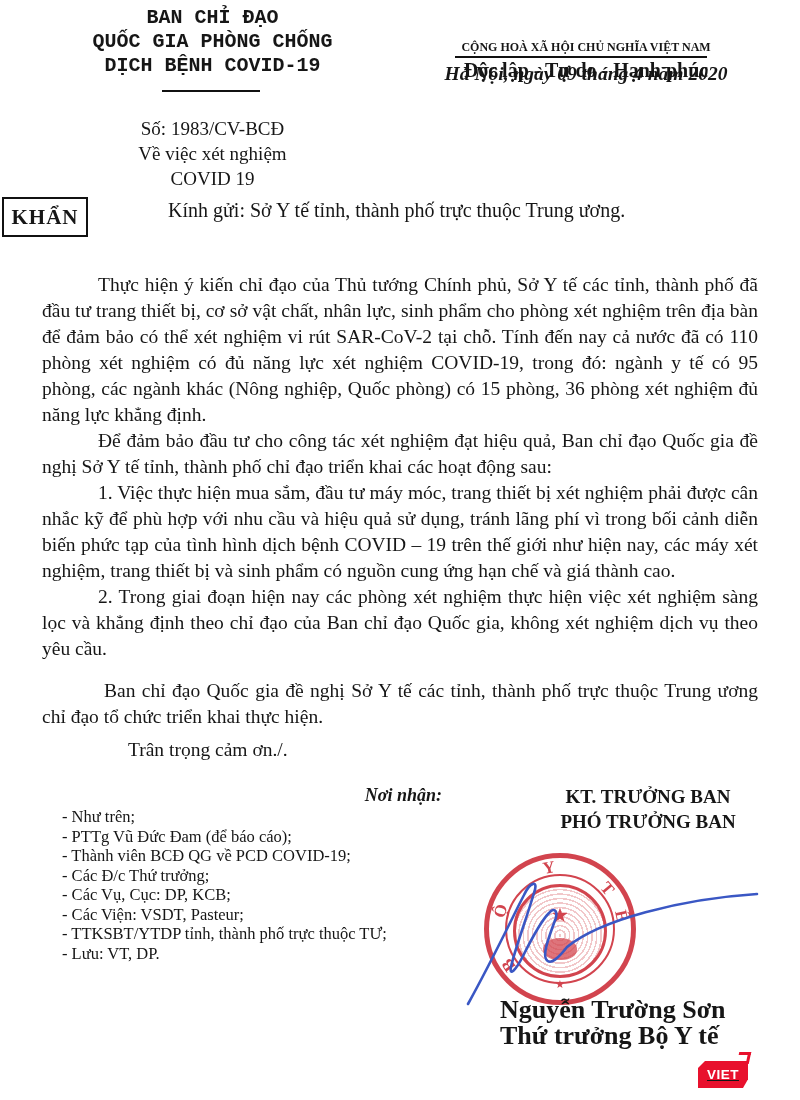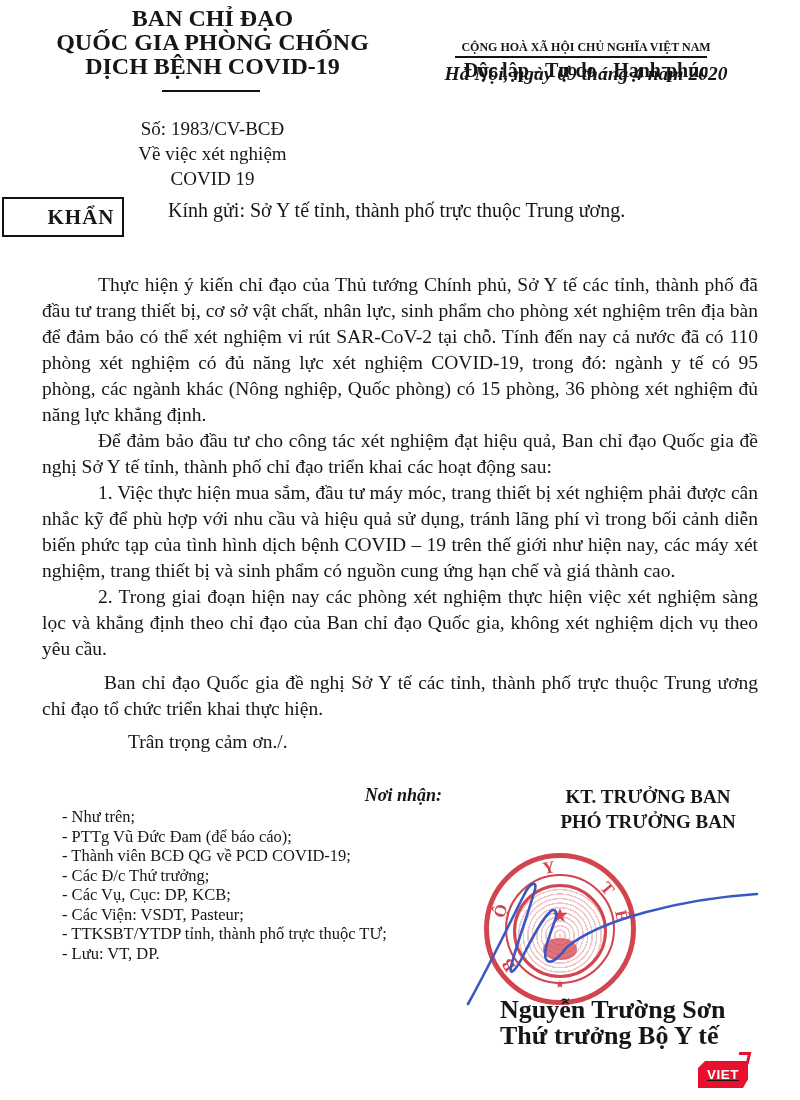--- a/index.html
+++ b/index.html
@@ -9,7 +9,7 @@
   }
   
   .hdr-left{position:absolute;left:40px;top:6px;width:345px;text-align:center;
-    font-weight:bold;font-size:24px;line-height:24px;}
+    font-weight:bold;font-size:20px;line-height:24px;font-family:Liberation Mono, monospace;}
   .hdr-left-rule{position:absolute;left:162px;top:90px;width:98px;border-top:2px solid #111;}
   .hdr-right{position:absolute;left:400px;top:5px;width:372px;text-align:center;}
   .hdr-country{font-weight:bold;font-size:12px;line-height:22px;margin-top:31px;}

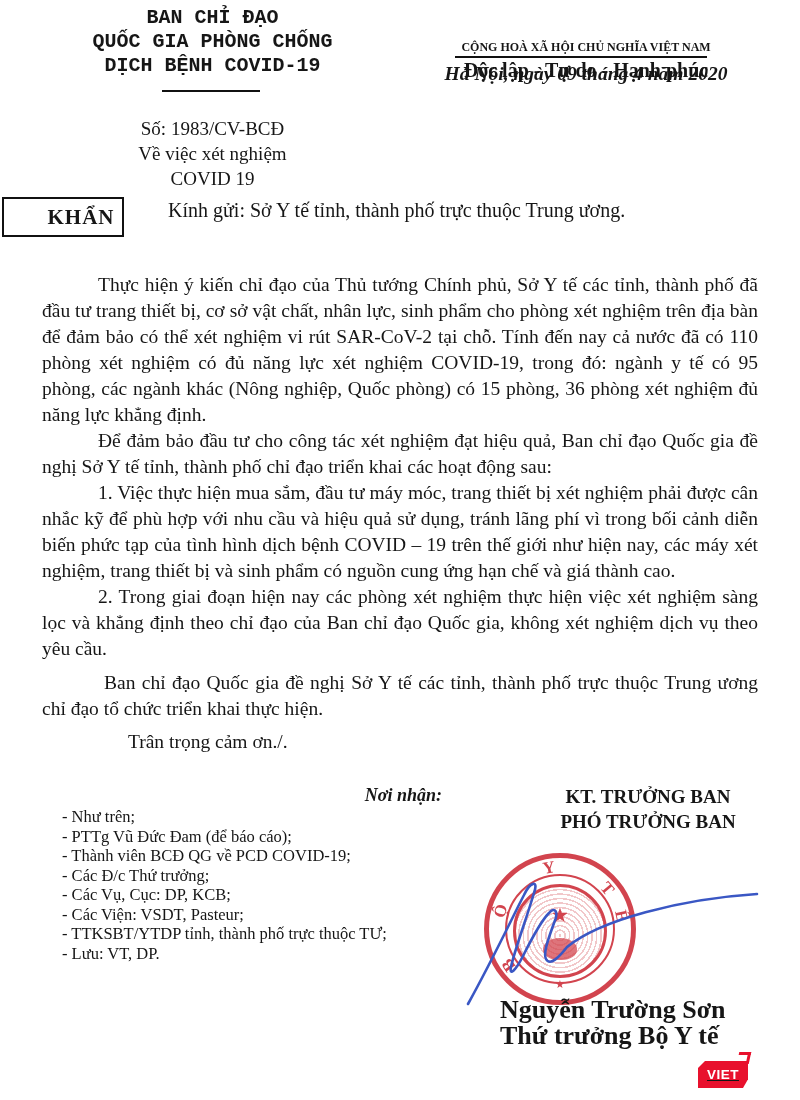--- a/index.html
+++ b/index.html
@@ -20,7 +20,7 @@
   .doc-num{position:absolute;left:40px;top:116px;width:345px;text-align:center;
     font-size:19px;line-height:25px;}
   .khan-box{position:absolute;left:2px;top:197px;width:82px;height:36px;border:2px solid #111;
-    display:flex;align-items:center;justify-content:center;font-weight:bold;font-size:21px;letter-spacing:1px;padding-left:36px;}
+    display:flex;align-items:center;justify-content:center;font-weight:bold;font-size:21px;letter-spacing:1px;}
   .kinh-gui{position:absolute;left:168px;top:199px;font-size:20px;}
   
   .body-text{position:absolute;left:42px;top:272px;width:716px;font-size:19.5px;line-height:26px;

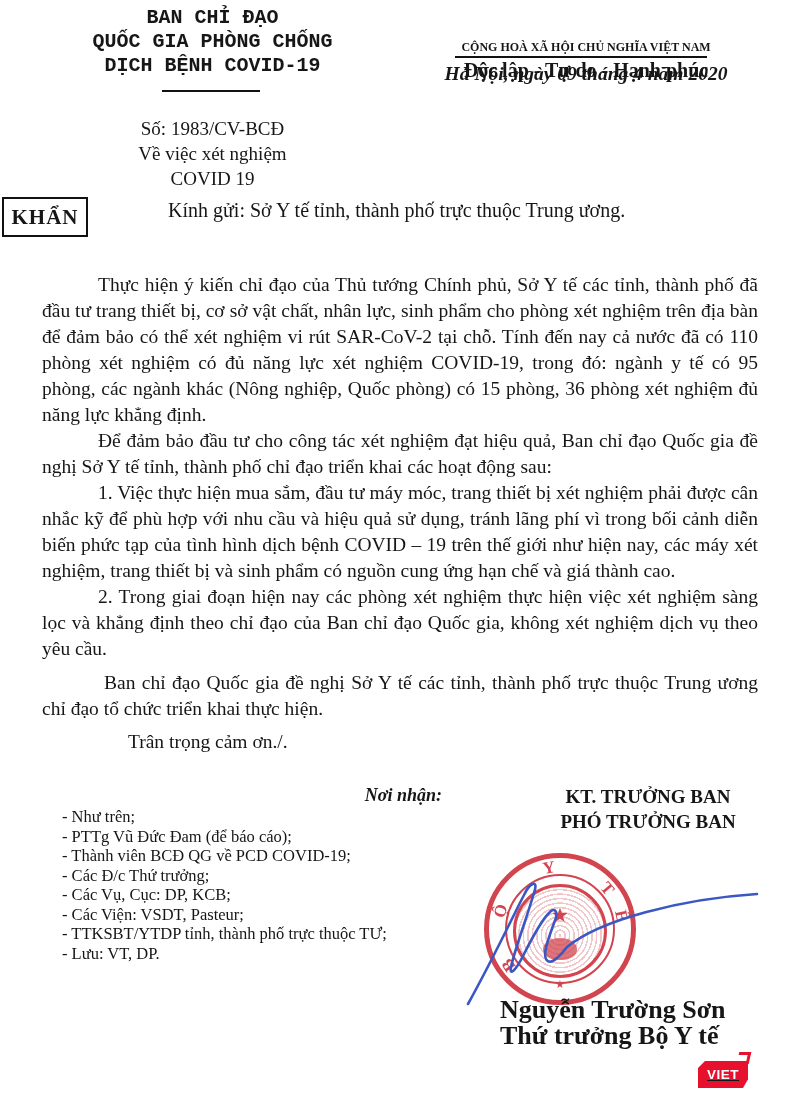--- a/index.html
+++ b/index.html
@@ -26,7 +26,7 @@
   .body-text{position:absolute;left:42px;top:272px;width:716px;font-size:19.5px;line-height:26px;
     text-align:justify;}
   .body-text p{margin:0;text-indent:56px;}
-  .body-text p.closing{margin-top:8px;text-indent:62px;}
+  .body-text p.closing{margin-top:16px;text-indent:62px;}
   .body-text p.thanks{margin-top:7px;text-indent:86px;}
   
   .noi-nhan{position:absolute;left:62px;top:783px;width:380px;font-size:16.5px;line-height:19.5px;}

